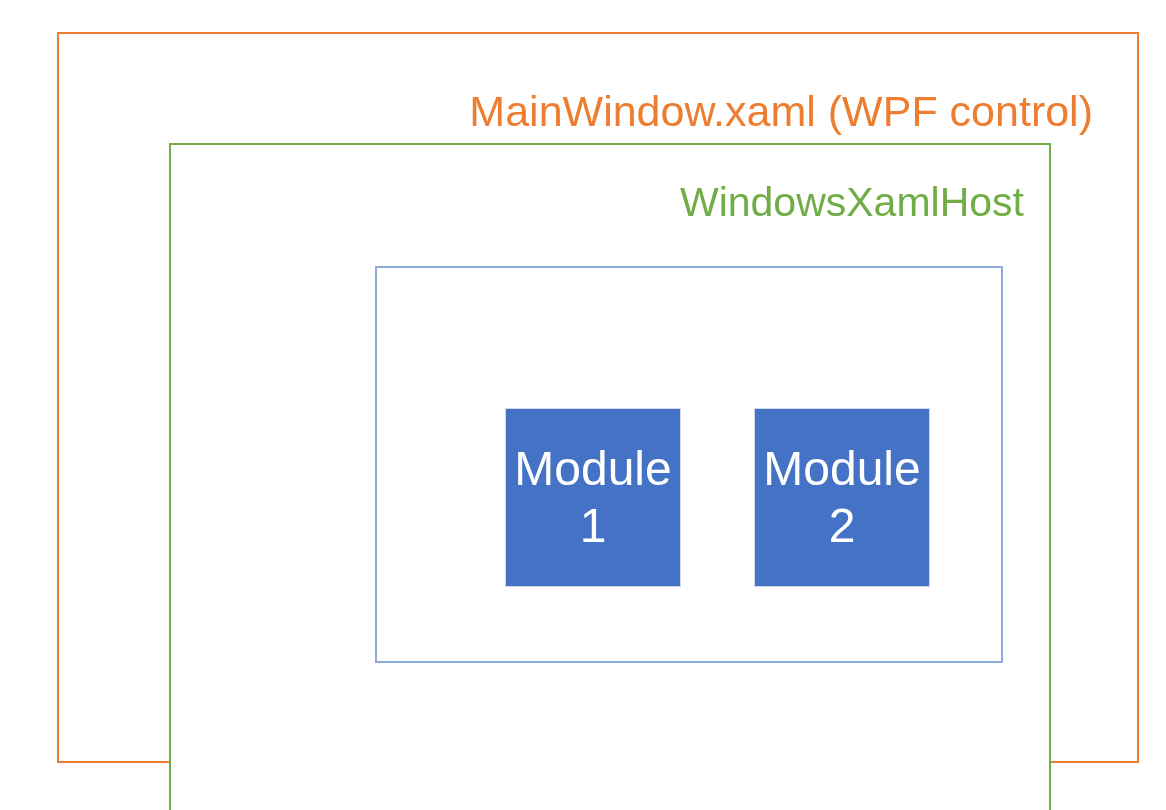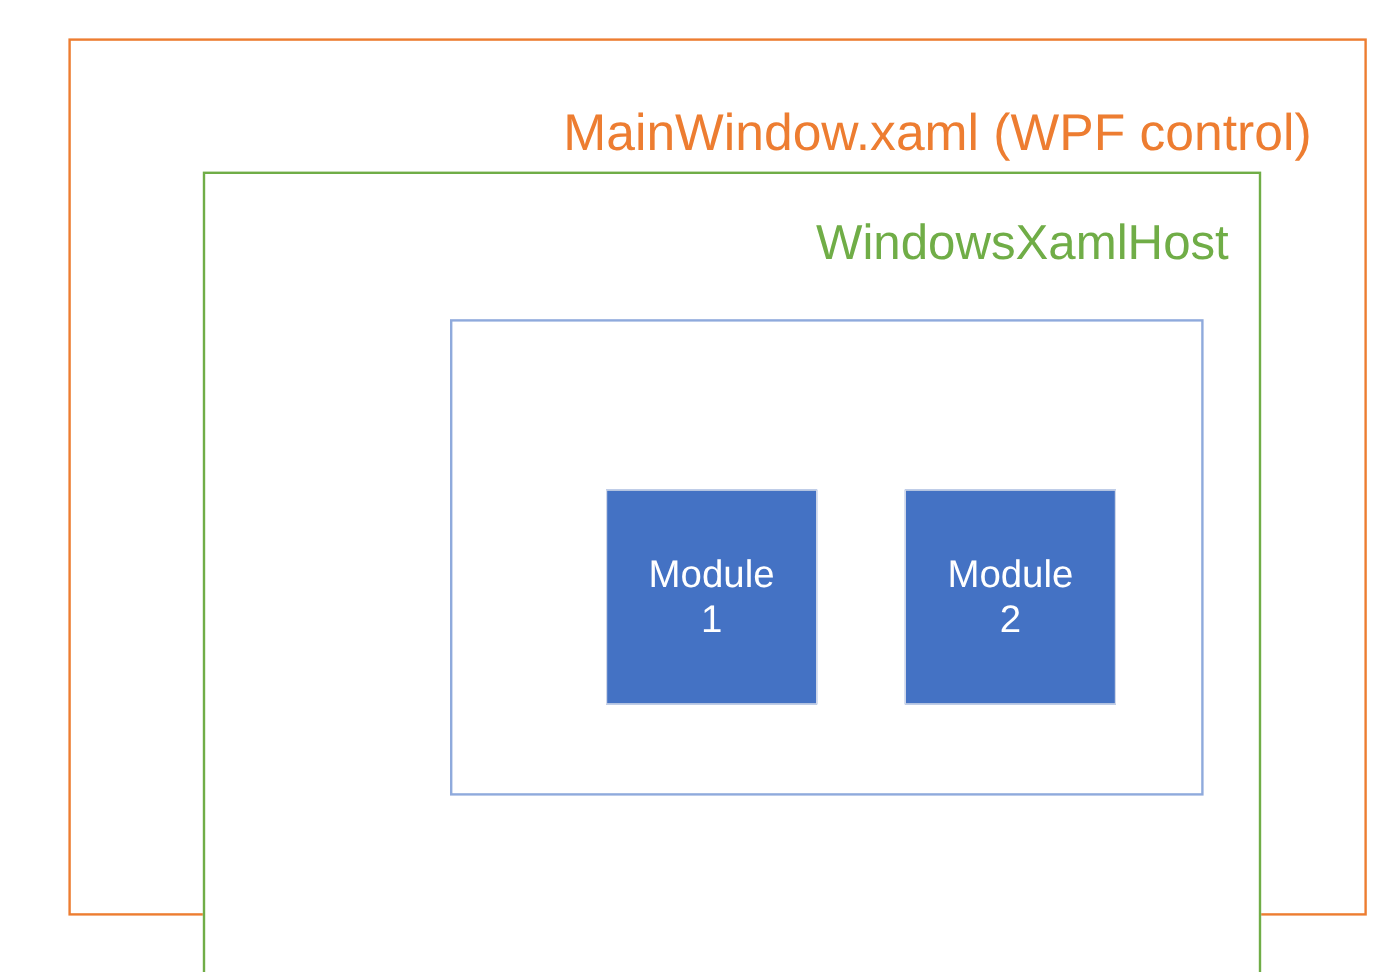--- a/index.html
+++ b/index.html
@@ -100,7 +100,7 @@
     align-items: center;
     justify-content: center;
     color: #ffffff;
-    font-size: 32px;
+    font-size: 48px;
     line-height: 1.18;
   }
 

